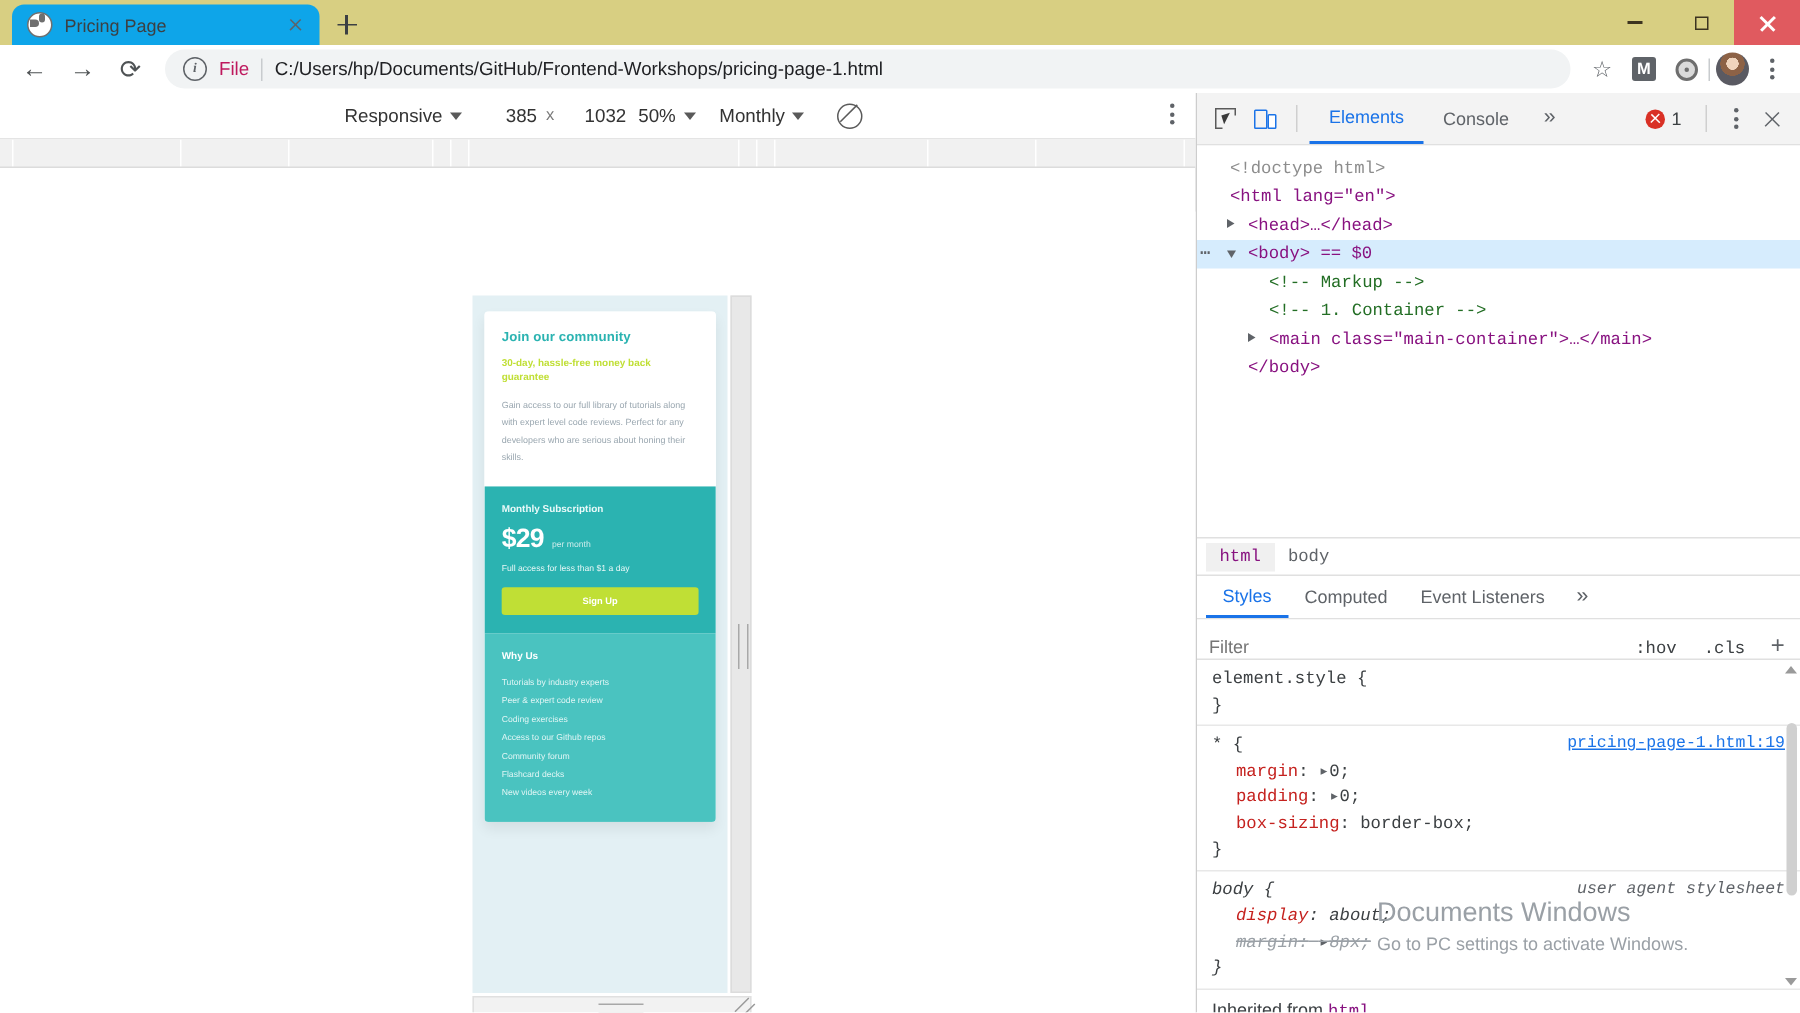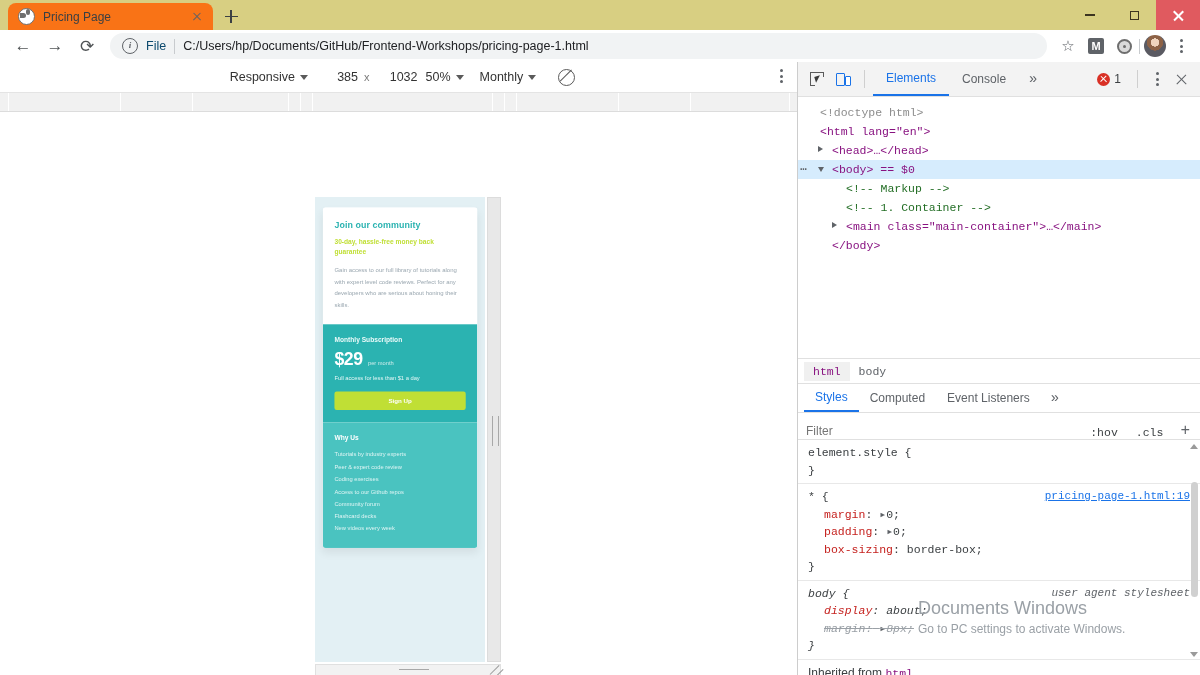--- a/index.html
+++ b/index.html
@@ -18,7 +18,7 @@
   .tabstrip{display:flex;align-items:flex-end;height:30px;padding-left:8px;}
   .tab{
     display:flex;align-items:center;gap:8px;
-    height:27px;width:205px;background:#f97316;
+    height:27px;width:205px;background:#0ea5e9;
     border-top-left-radius:8px;border-top-right-radius:8px;
     padding:0 8px 0 10px;box-sizing:border-box;position:relative;
   }

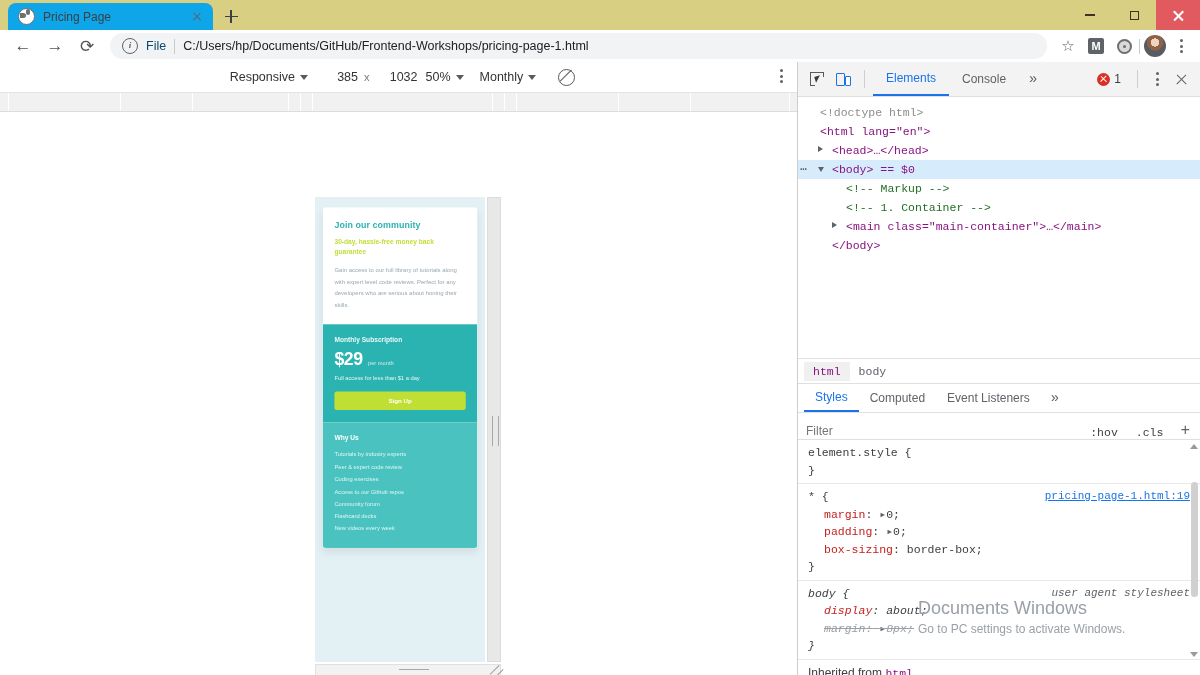--- a/index.html
+++ b/index.html
@@ -64,7 +64,7 @@
   .info-icon{width:14px;height:14px;border:1.3px solid #5f6368;border-radius:50%;
     font-size:9px;line-height:12px;text-align:center;color:#5f6368;flex:0 0 auto;
     font-family:"Liberation Serif",serif;font-style:italic;font-weight:bold;}
-  .scheme{font-size:12.5px;color:#0c4a6e;flex:0 0 auto;}
+  .scheme{font-size:12.5px;color:#be185d;flex:0 0 auto;}
   .sep{width:1px;height:15px;background:#c8cbce;flex:0 0 auto;}
   .url{font-size:12.5px;color:#202124;white-space:nowrap;overflow:hidden;
     text-overflow:ellipsis;}

